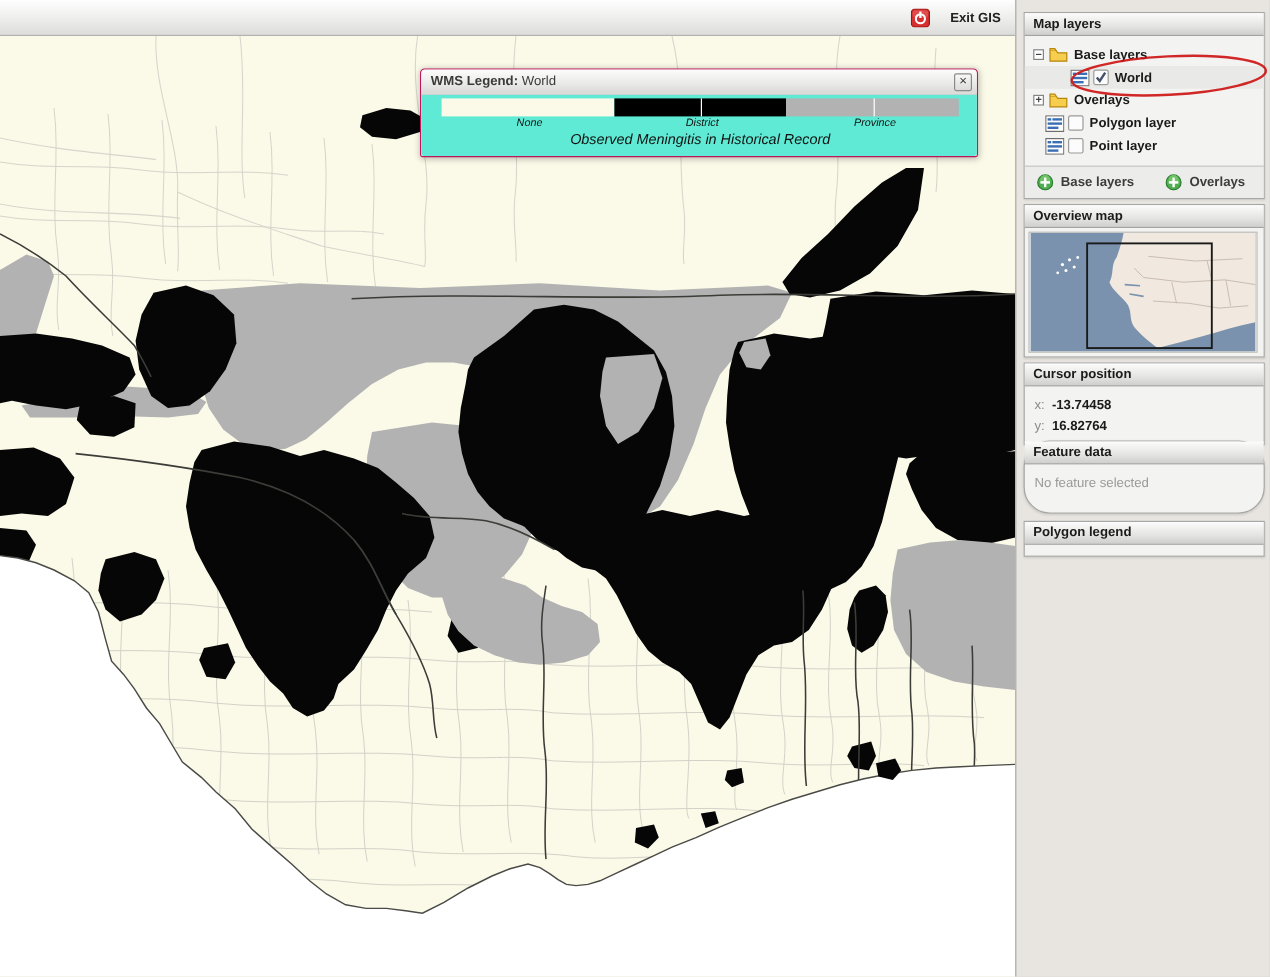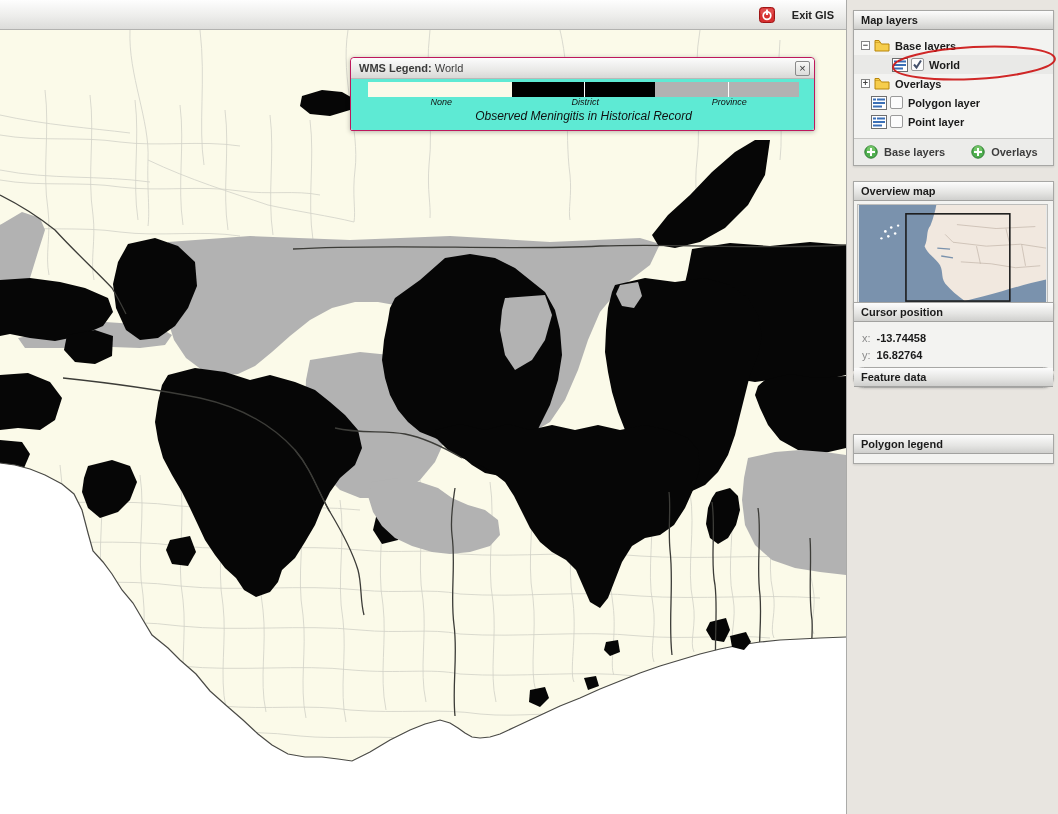--- a/index.html
+++ b/index.html
@@ -332,7 +332,7 @@
       </div>
     </div>
 
-    <div class="panel" style="top:170px;margin-top:11px;">
+    <div class="panel" style="top:170px;">
       <div class="panel-h">Overview map</div>
       <div class="ov-body">
         <svg width="191" height="101" viewBox="0 0 191 101">

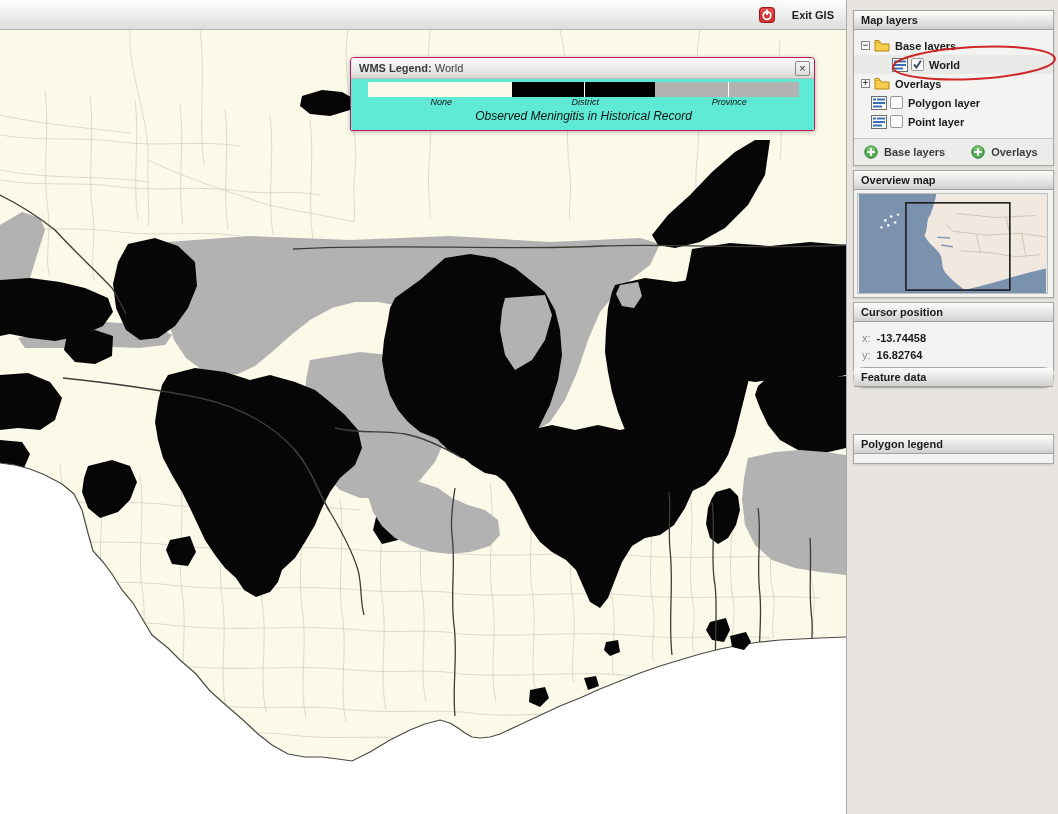--- a/index.html
+++ b/index.html
@@ -373,6 +373,7 @@
 
     <div class="panel" style="top:367px;border-radius:22px;">
       <div class="panel-h">Feature data</div>
+      <div class="fd-body">No feature selected</div>
     </div>
 
     <div class="panel" style="top:434px;">

